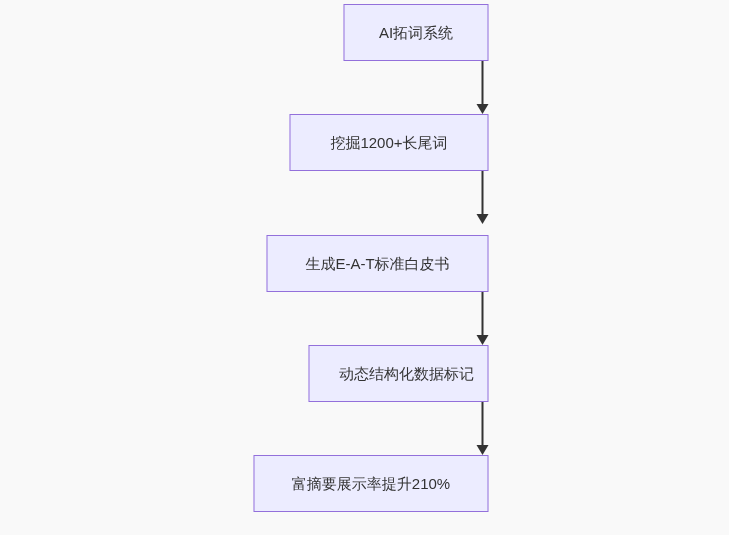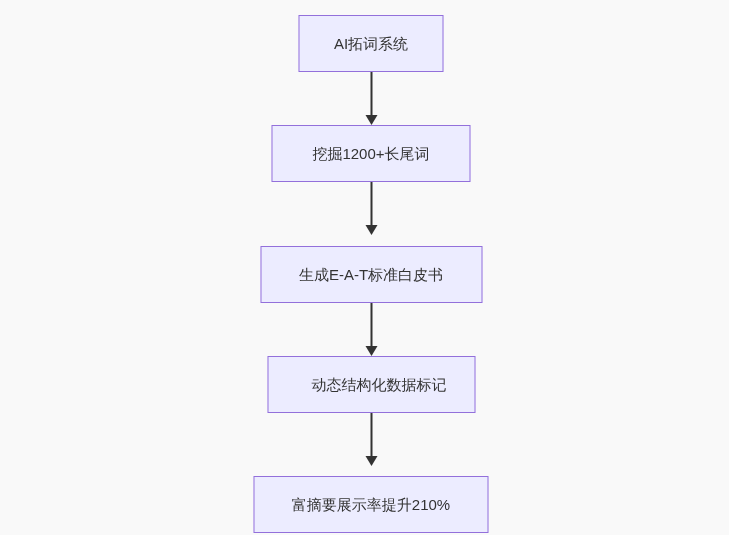--- a/index.html
+++ b/index.html
@@ -16,12 +16,12 @@
   }
   .flowchart {
     position: absolute;
-    top: 15px;
+    top: 4px;
     left: 371px;
     transform: translateX(-50%);
     display: flex;
     flex-direction: column;
-    align-items: center;
+    align-items: flex-end;
   }
   .node {
     box-sizing: border-box;

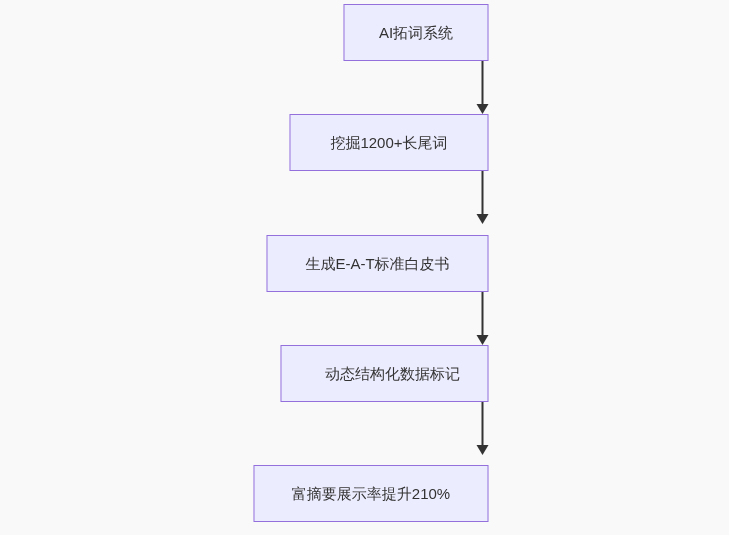--- a/index.html
+++ b/index.html
@@ -41,7 +41,7 @@
   .node.n1 { width: 145px; }
   .node.n2 { width: 199px; }
   .node.n3 { width: 222px; margin-top: 11px; }
-  .node.n4 { width: 208px; padding-left: 16px; }
+  .node.n4 { width: 180px; padding-left: 16px; }
   .node.n5 { width: 235px; margin-top: 10px; }
   .edge {
     display: flex;

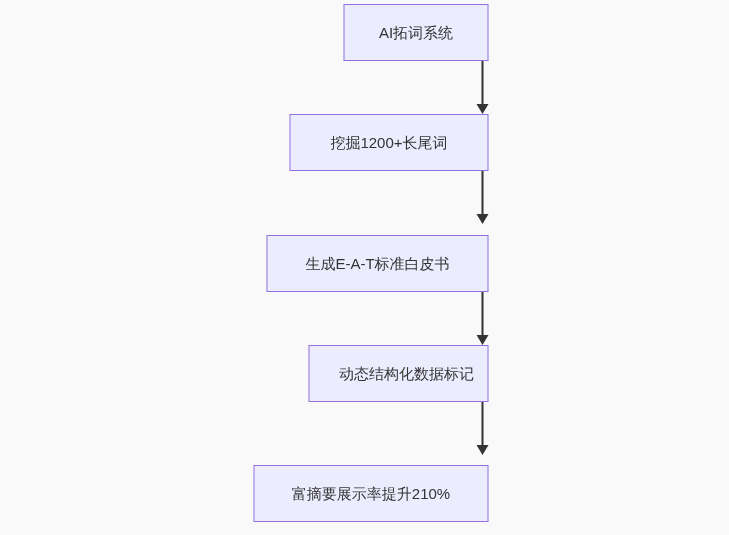--- a/index.html
+++ b/index.html
@@ -42,7 +42,7 @@
   .node.n2 { width: 199px; }
   .node.n3 { width: 222px; margin-top: 11px; }
   .node.n4 { width: 180px; padding-left: 16px; }
-  .node.n5 { width: 235px; margin-top: 10px; }
+  .node.n5 { width: 235px; }
   .edge {
     display: flex;
     flex-direction: column;

